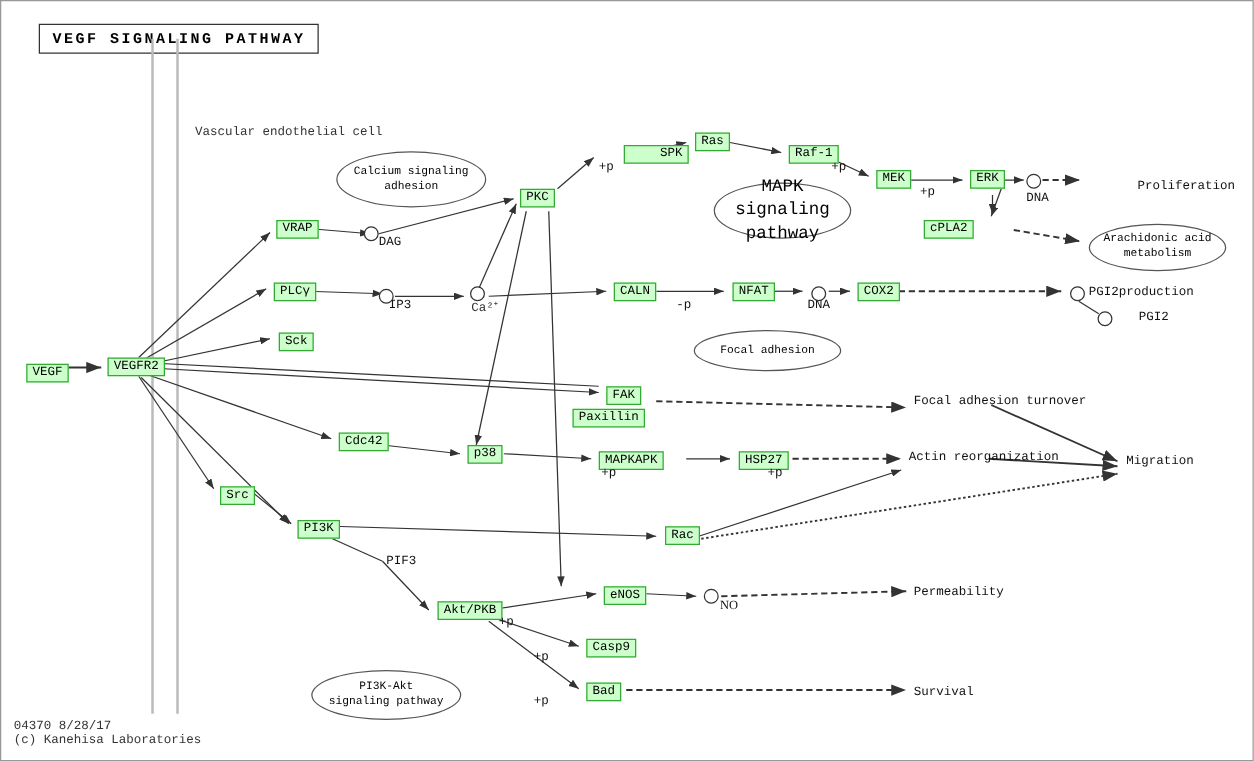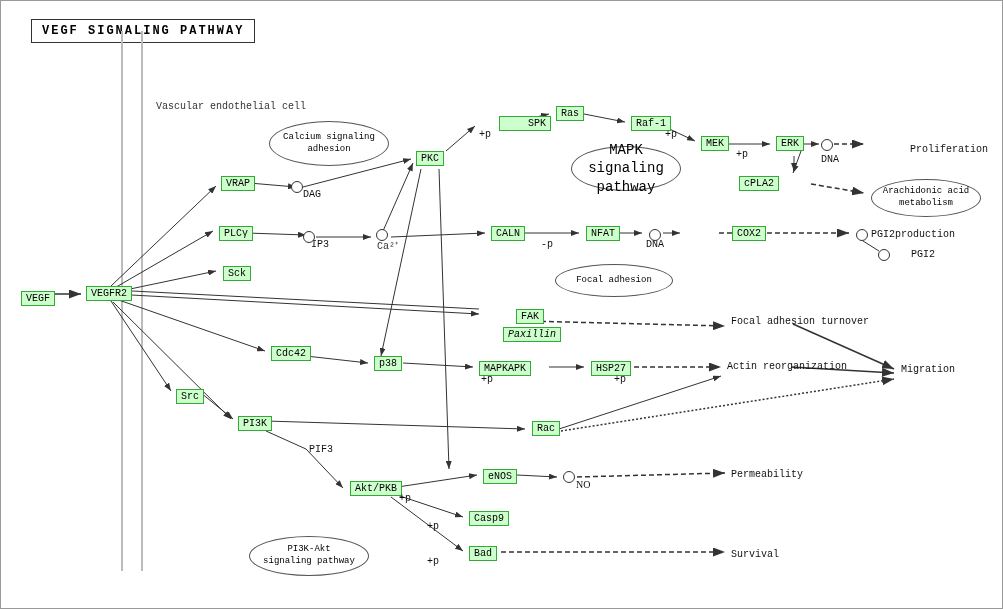--- a/index.html
+++ b/index.html
@@ -257,7 +257,7 @@
       <div class="gene-box" style="left: 738px; top: 175px;">cPLA2</div>
       <div class="gene-box" style="left: 490px; top: 225px;">CALN</div>
       <div class="gene-box" style="left: 585px; top: 225px;">NFAT</div>
-      <div class="gene-box" style="left: 685px; top: 225px; margin-left: 46px;">COX2</div>
+      <div class="gene-box" style="left: 685px; top: 225px;">COX2</div>
       <div class="gene-box" style="left: 484px; top: 308px; margin-left: 31px;">FAK</div>
       <div class="gene-box" style="left: 502px; top: 326px; font-style: italic;">Paxillin</div>
       <div class="gene-box" style="left: 373px; top: 355px;">p38</div>

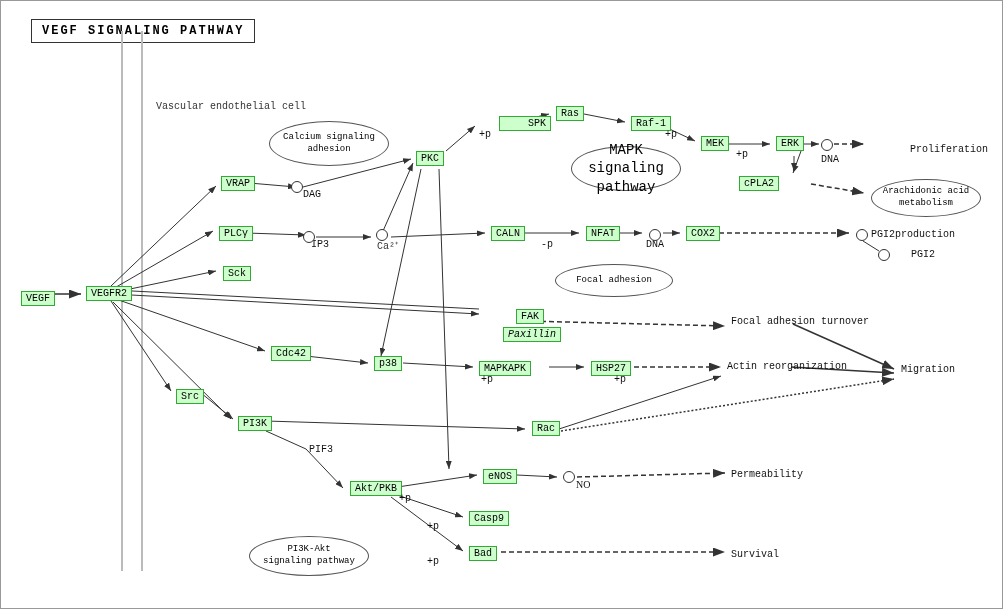--- a/index.html
+++ b/index.html
@@ -258,7 +258,7 @@
       <div class="gene-box" style="left: 490px; top: 225px;">CALN</div>
       <div class="gene-box" style="left: 585px; top: 225px;">NFAT</div>
       <div class="gene-box" style="left: 685px; top: 225px;">COX2</div>
-      <div class="gene-box" style="left: 484px; top: 308px; margin-left: 31px;">FAK</div>
+      <div class="gene-box" style="left: 484px; top: 308px;">FAK</div>
       <div class="gene-box" style="left: 502px; top: 326px; font-style: italic;">Paxillin</div>
       <div class="gene-box" style="left: 373px; top: 355px;">p38</div>
       <div class="gene-box" style="left: 478px; top: 360px;">MAPKAPK</div>

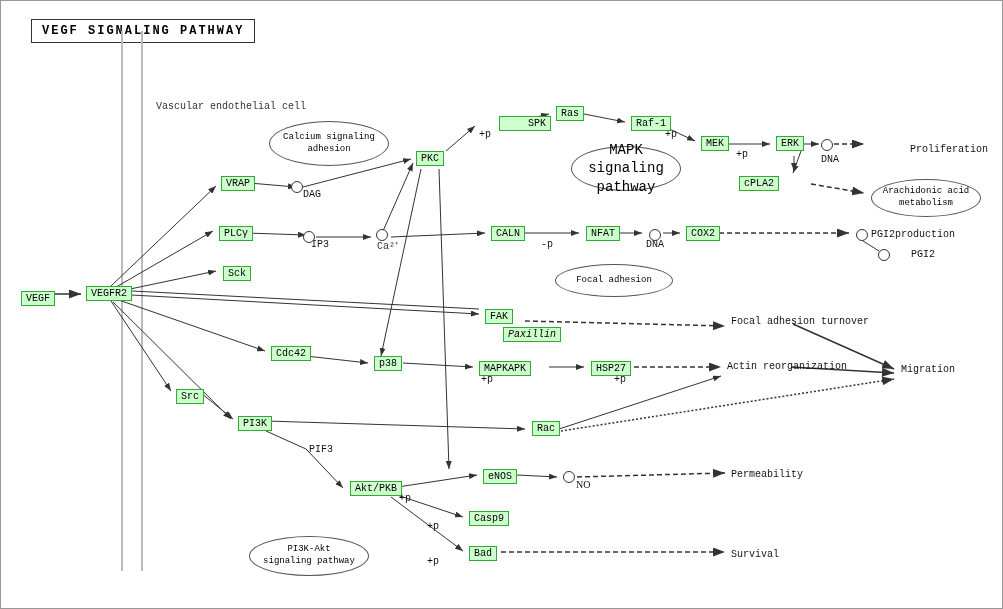--- a/index.html
+++ b/index.html
@@ -259,7 +259,7 @@
       <div class="gene-box" style="left: 585px; top: 225px;">NFAT</div>
       <div class="gene-box" style="left: 685px; top: 225px;">COX2</div>
       <div class="gene-box" style="left: 484px; top: 308px;">FAK</div>
-      <div class="gene-box" style="left: 502px; top: 326px; font-style: italic;">Paxillin</div>
+      <div class="gene-box" style="left: 457px; top: 326px;">Paxillin</div>
       <div class="gene-box" style="left: 373px; top: 355px;">p38</div>
       <div class="gene-box" style="left: 478px; top: 360px;">MAPKAPK</div>
       <div class="gene-box" style="left: 590px; top: 360px;">HSP27</div>

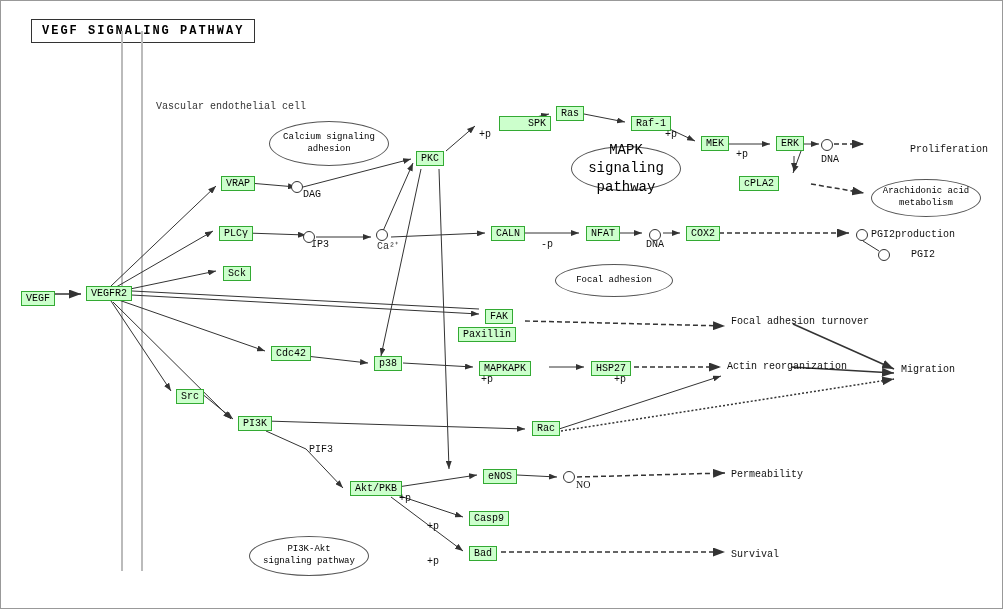--- a/index.html
+++ b/index.html
@@ -321,6 +321,10 @@
       <div class="circle-node" style="left: 877px; top: 248px;"></div>
     </div>
 
+  <div class="footer">
+    <div>04370  8/28/17</div>
+    <div>(c) Kanehisa Laboratories</div>
+  </div>
 </div>
 
 </body></html>

